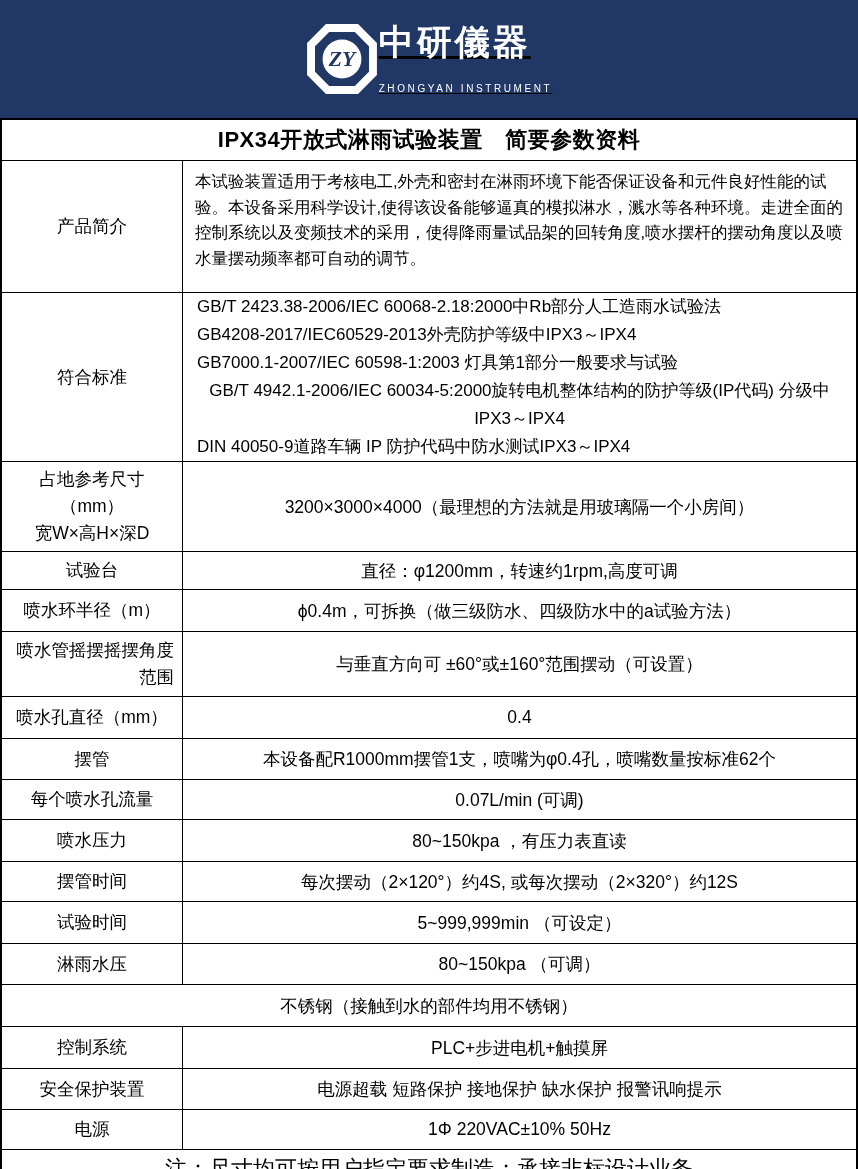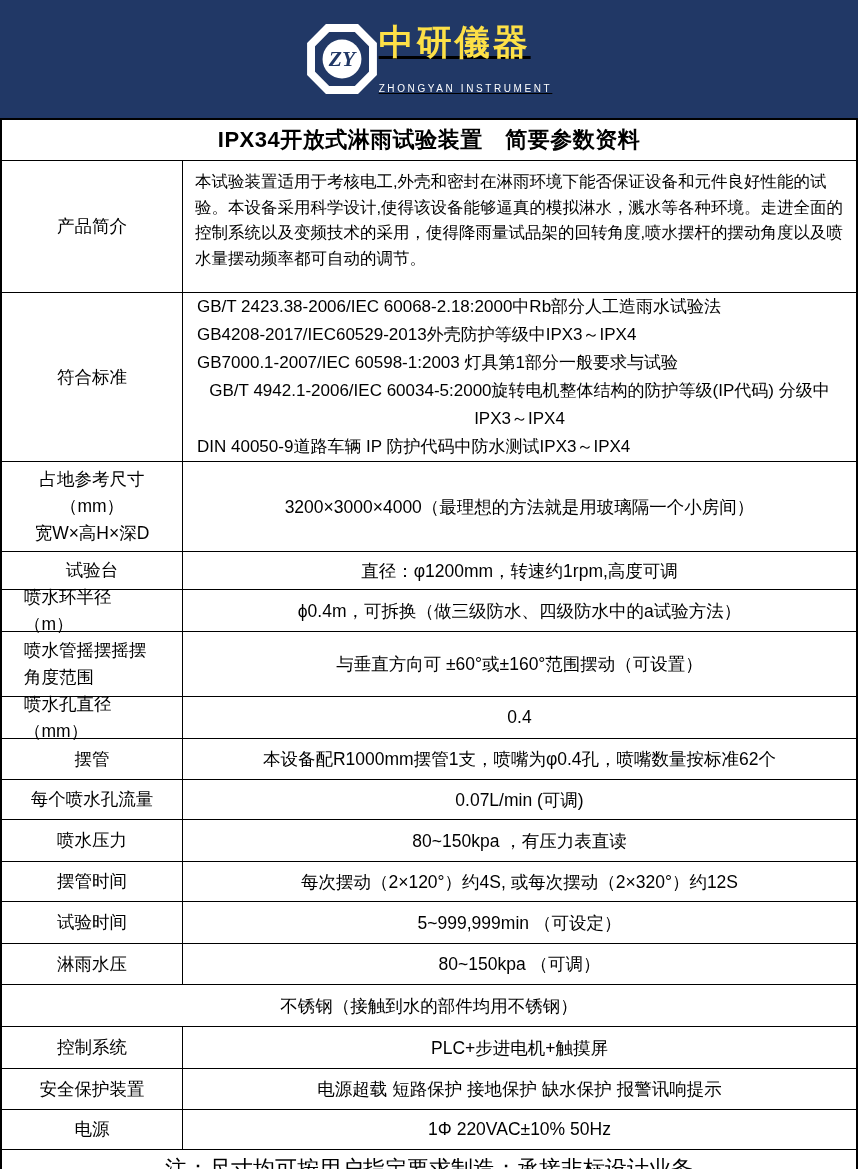--- a/index.html
+++ b/index.html
@@ -24,7 +24,7 @@
   .logo-mark { width: 72px; height: 72px; display: block; }
   .brand-text { display: flex; flex-direction: column; align-items: flex-start; }
   .brand-cn {
-    color: #fde047;
+    color: #ffffff;
     font-size: 35px;
     font-weight: bold;
     letter-spacing: 3px;

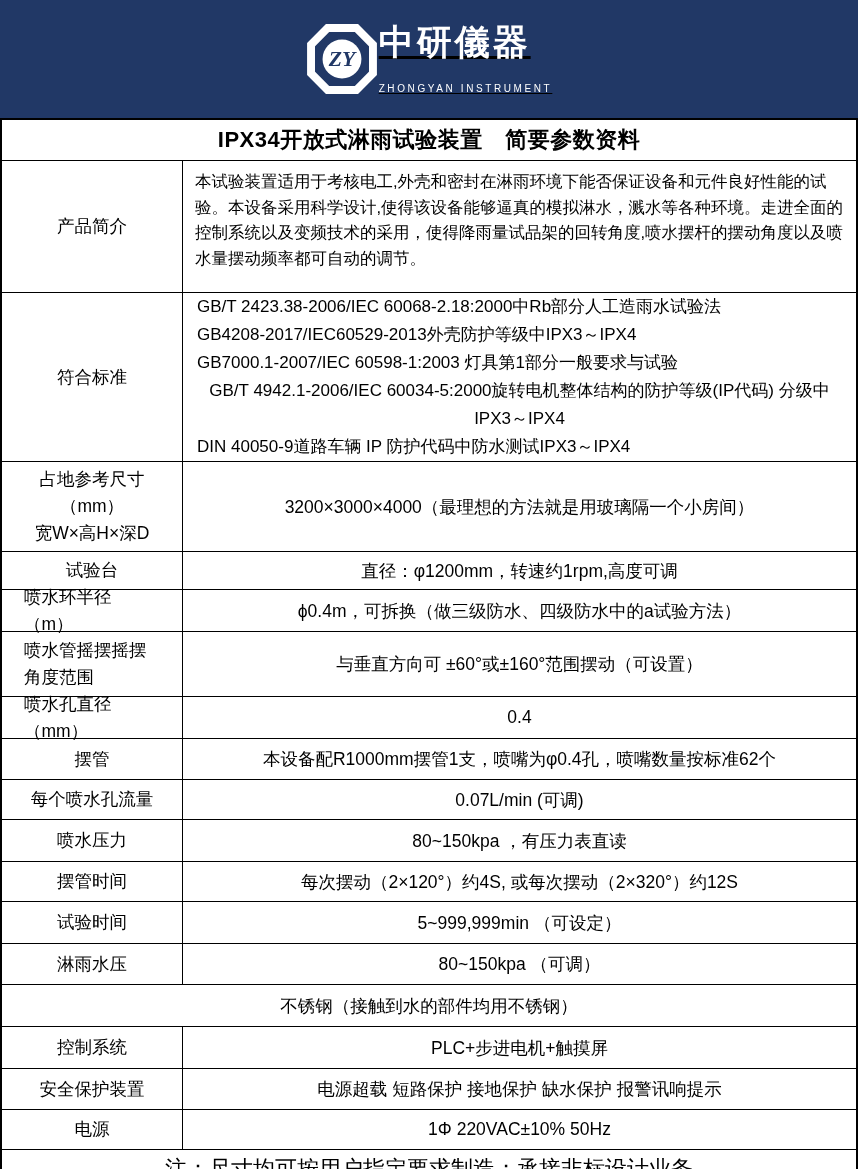--- a/index.html
+++ b/index.html
@@ -58,10 +58,10 @@
     flex-direction: column;
     align-items: center;
     justify-content: center;
-    text-align: left;
+    text-align: right;
     font-size: 17.5px;
     line-height: 27px;
-    padding: 0 22px;
+    padding: 0 8px;
   }
   .cell-value {
     flex: 1;

